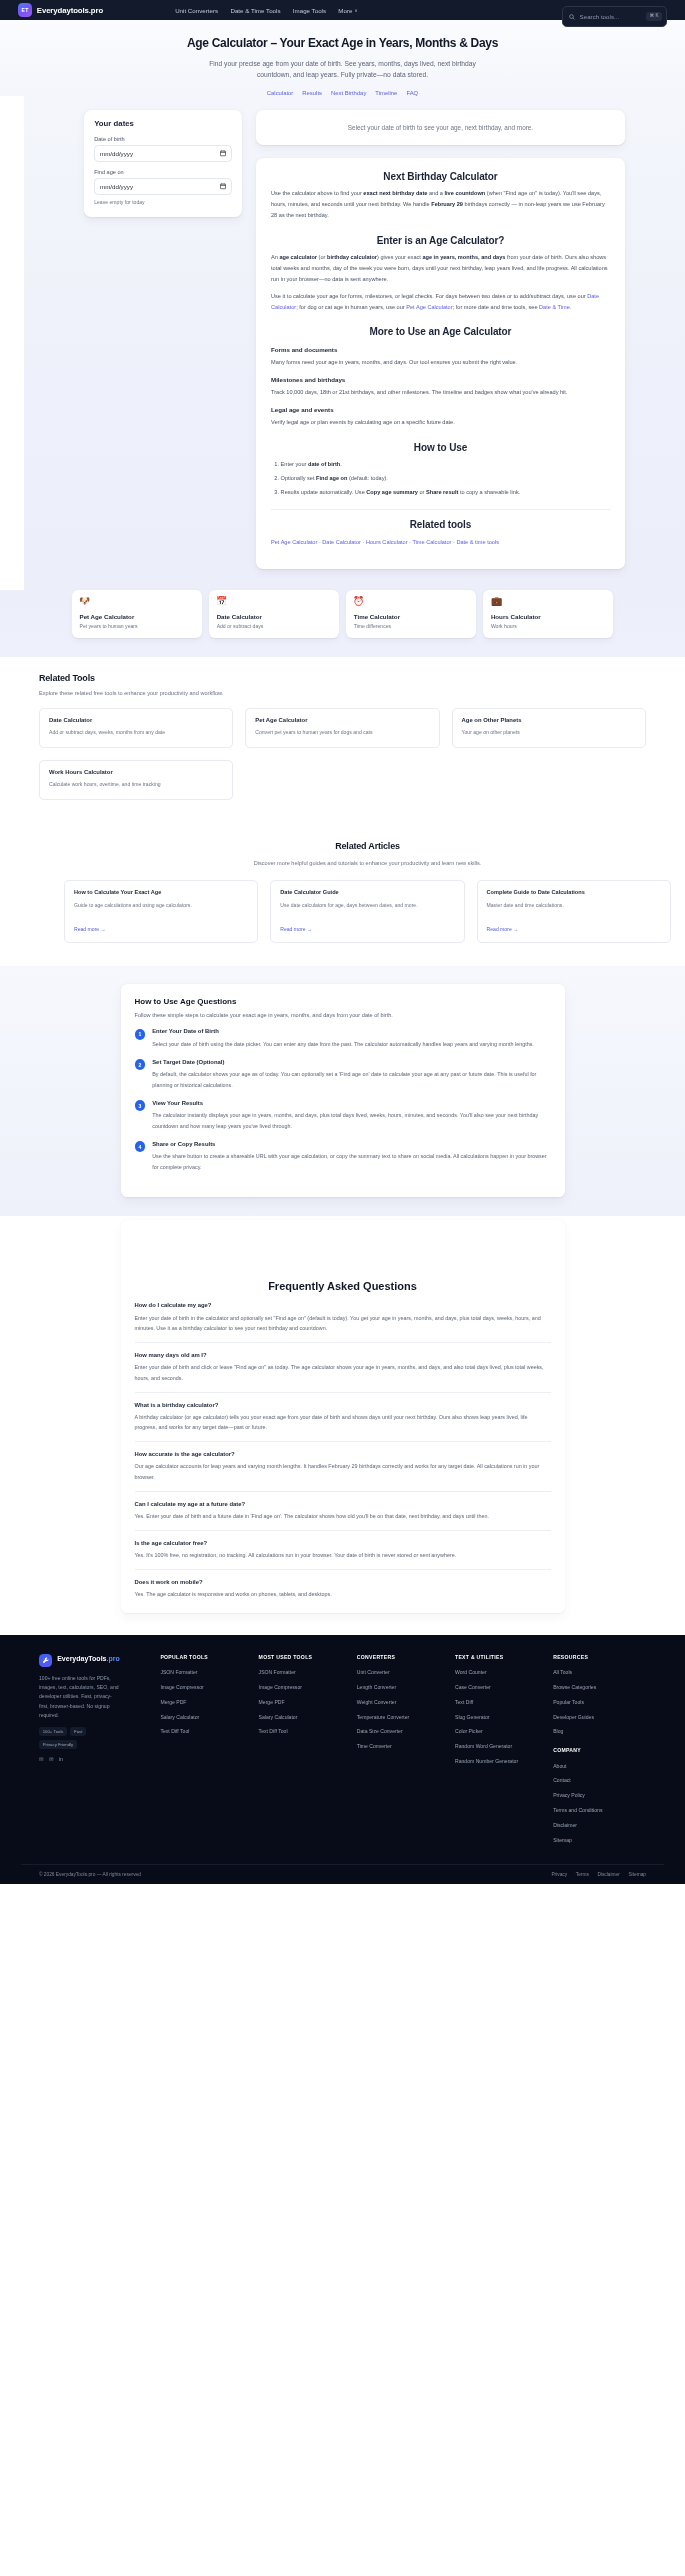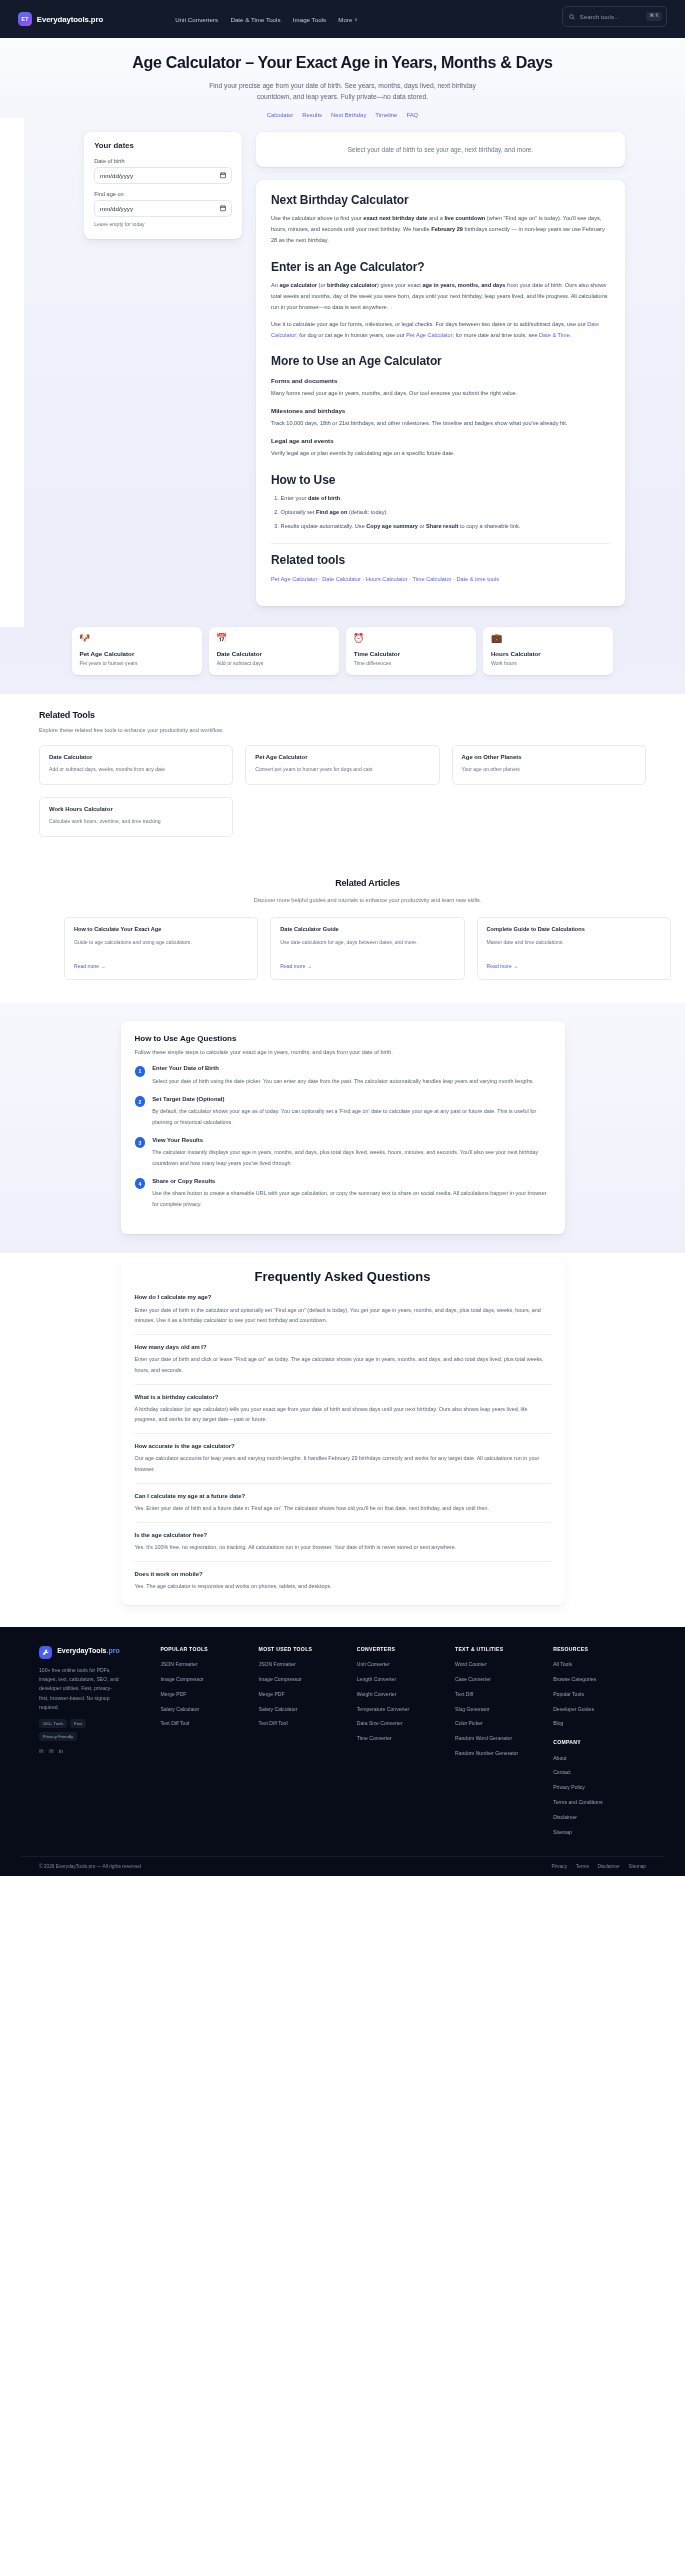--- a/index.html
+++ b/index.html
@@ -14,7 +14,7 @@
 
   
   .site-header {
-    height: 38px;
+    height: 20px;
     background: #131a2c;
     display: flex;
     align-items: center;

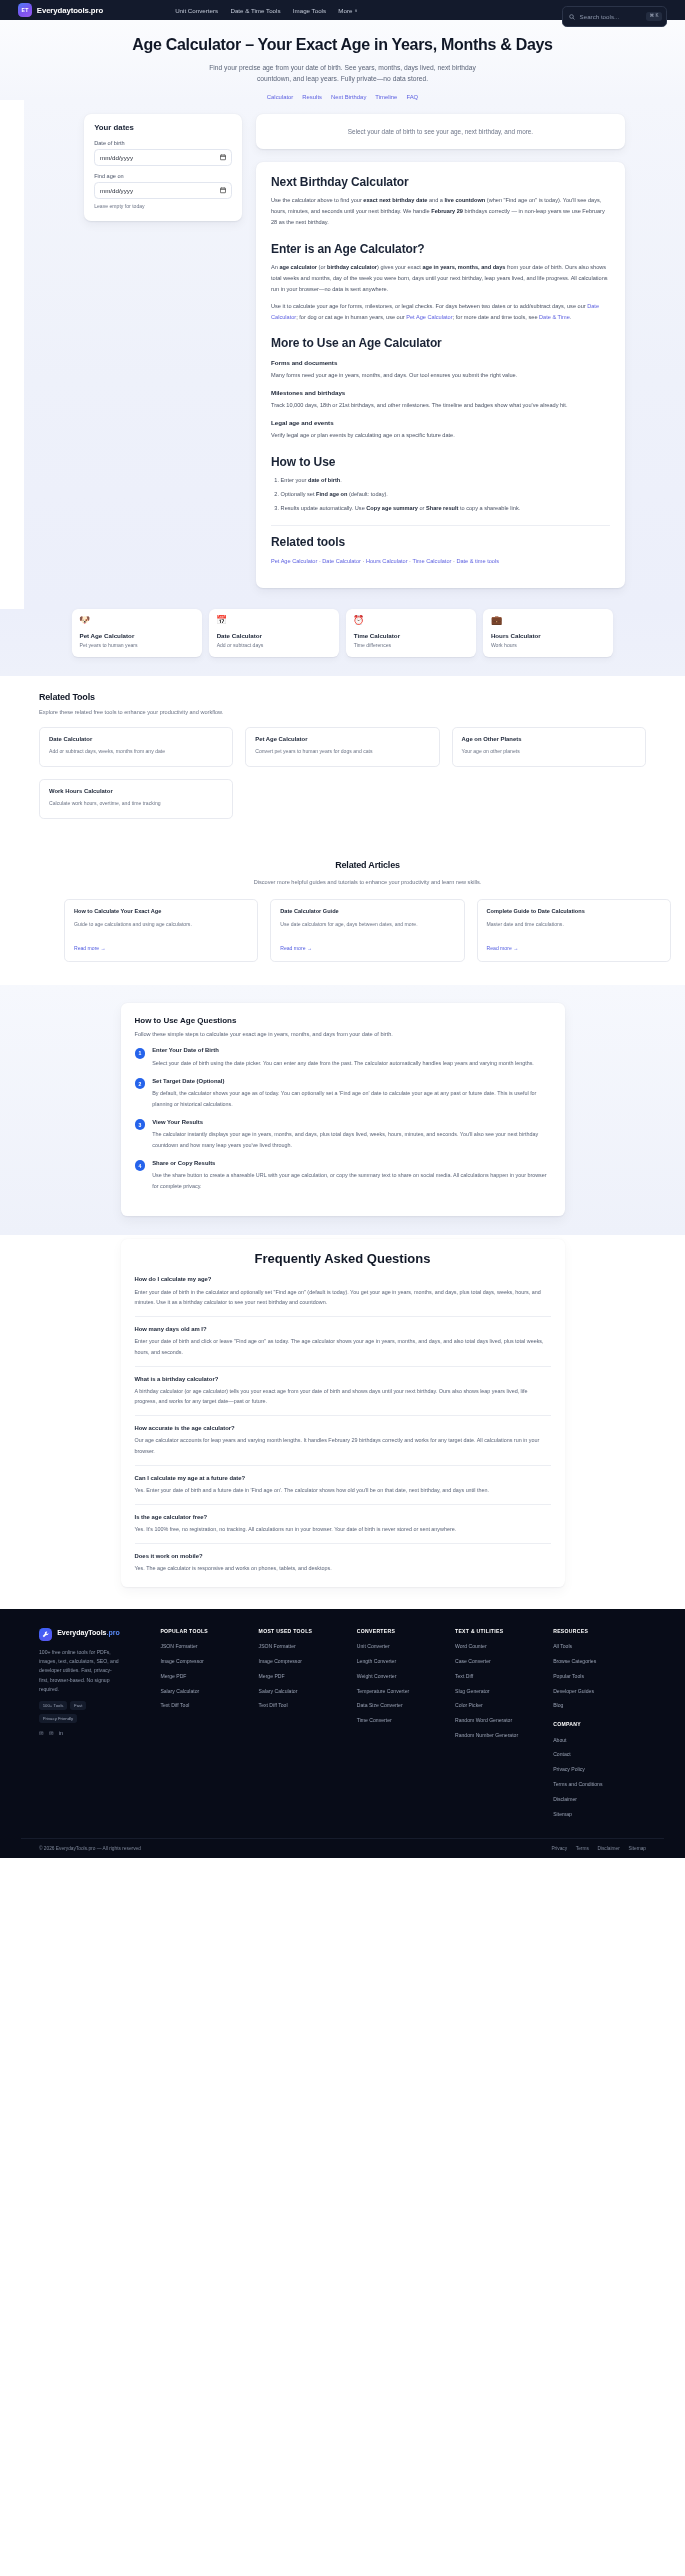--- a/index.html
+++ b/index.html
@@ -56,7 +56,7 @@
     text-align: center;
   }
   .hero h1 {
-    font-size: 16px; font-weight: bold; color: #111827;
+    font-size: 12px; font-weight: bold; color: #111827;
     letter-spacing: -0.3px; margin-bottom: 7.5px;
   }
   .hero p {

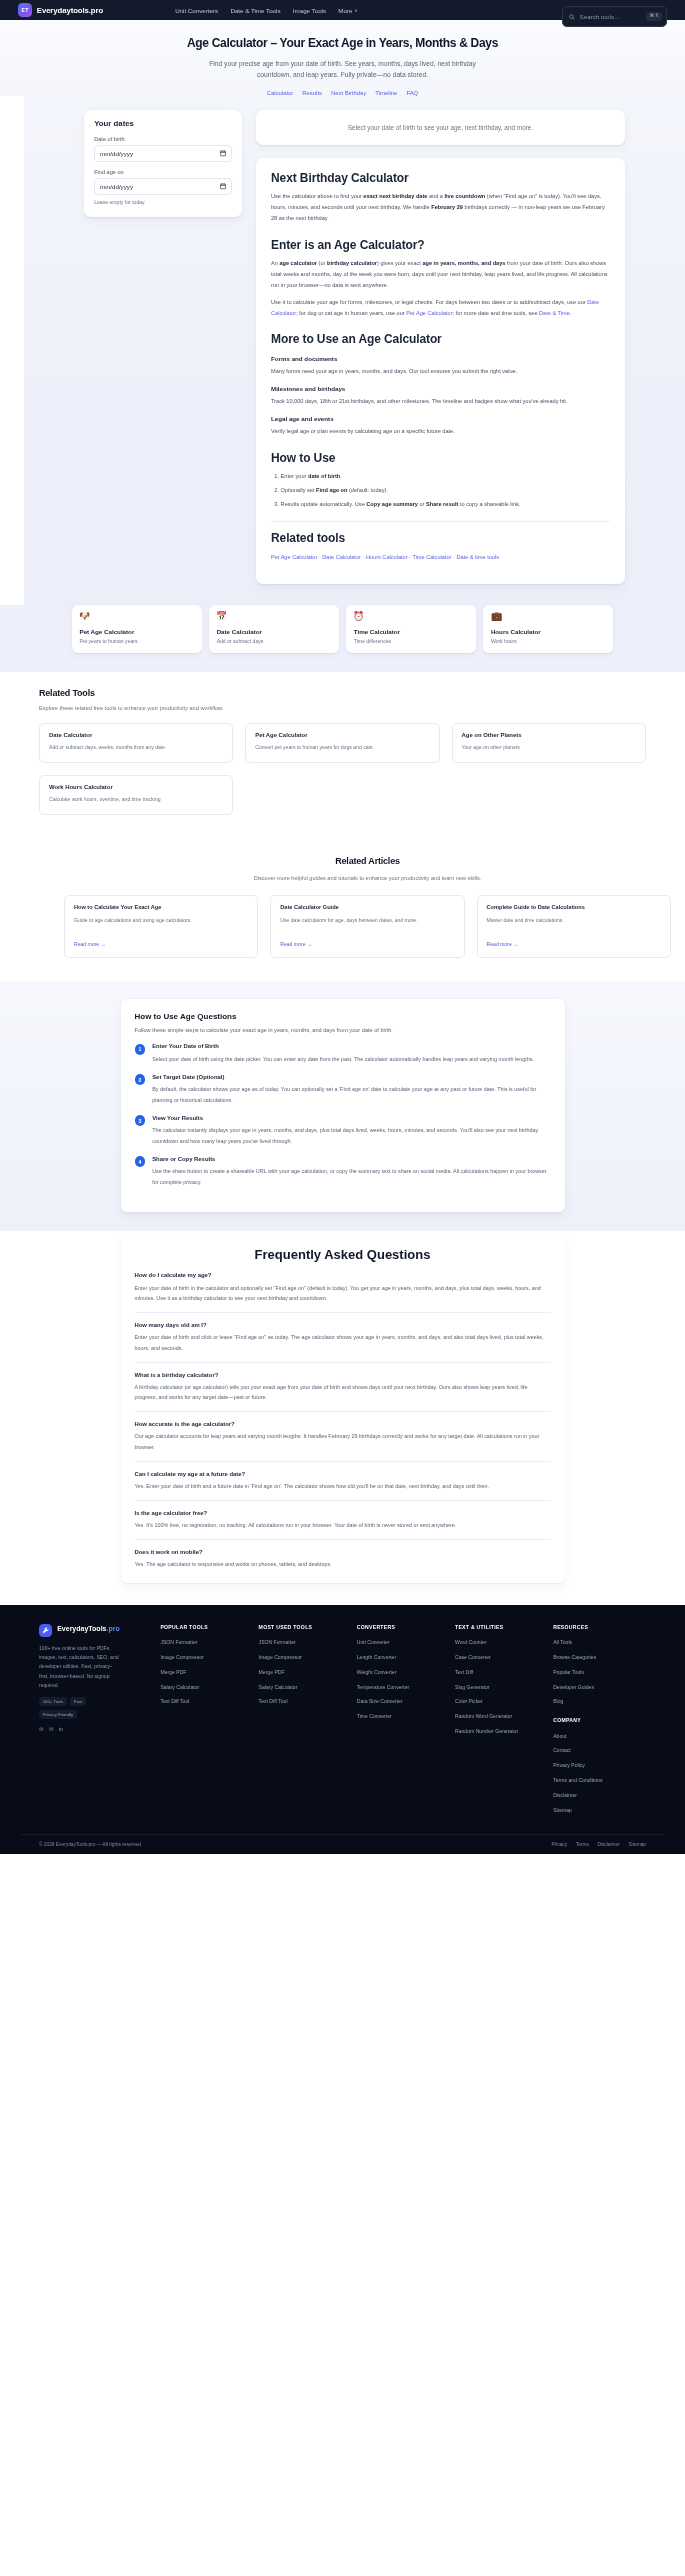--- a/index.html
+++ b/index.html
@@ -94,7 +94,7 @@
   .result-card { padding: 14px 10.7px; text-align: center; margin-bottom: 13px; }
   .result-card .msg { font-size: 6.4px; color: #6e7689; }
   .article-card { padding: 13px 15px 15px; }
-  .article-card h2 { font-size: 12px; font-weight: bold; color: #1b2436; margin: 0 0 6.4px; letter-spacing: -0.1px; }
+  .article-card h2 { font-size: 10px; font-weight: bold; color: #1b2436; margin: 0 0 6.4px; letter-spacing: -0.1px; text-align: center; }
   .article-card h2.mt { margin-top: 14px; }
   .article-card h3 { font-size: 6.2px; font-weight: bold; color: #1b2436; margin: 8.6px 0 3.7px; }
   .article-card p { font-size: 5.6px; color: #495163; line-height: 1.95; margin-bottom: 5.9px; }

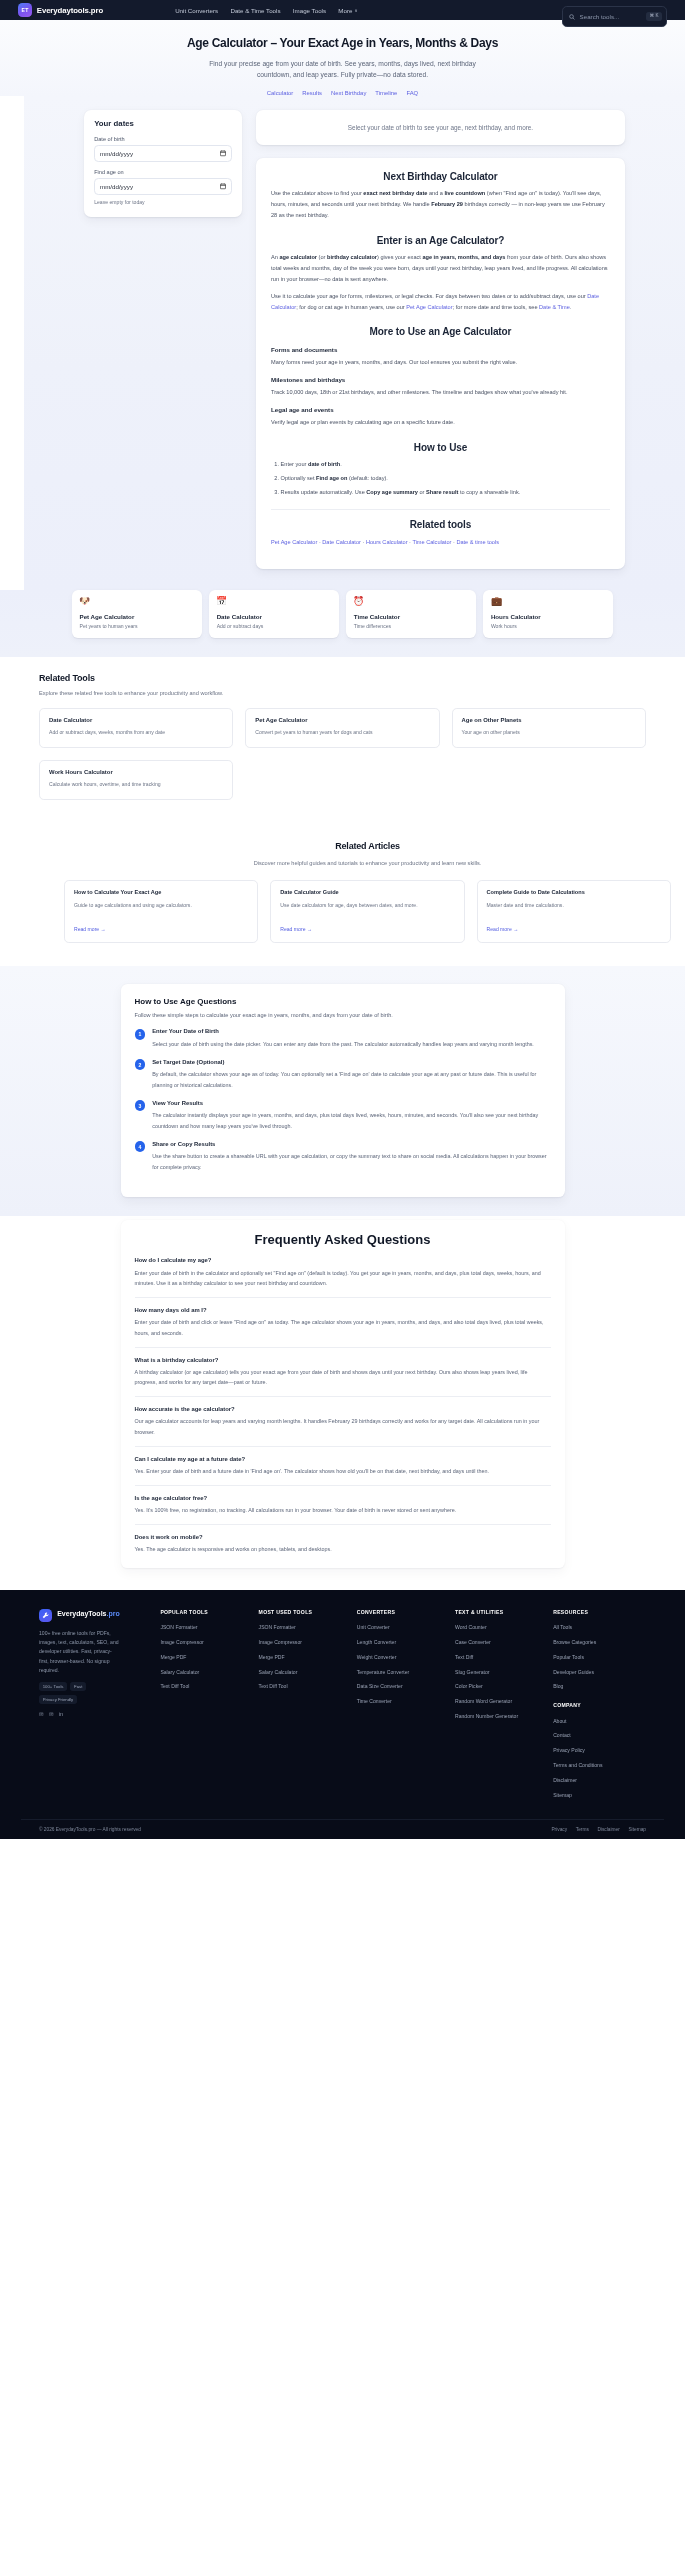--- a/index.html
+++ b/index.html
@@ -161,7 +161,7 @@
   .faq-wrap { background: #fff; padding: 4.3px 0 21.4px; }
   .faq-card { width: 444px; margin: 0 auto; background: #fff; border-radius: 6.4px;
     padding: 11.8px 14px 14px; box-shadow: 0 0.5px 1.6px rgba(16,24,40,.05), 0 4.3px 11.8px rgba(16,24,40,.04); }
-  .faq-card h2 { font-size: 13px; font-weight: bold; color: #111827; text-align: center; margin-bottom: 10.7px; }
+  .faq-card h2 { font-size: 11px; font-weight: bold; color: #111827; text-align: center; margin-bottom: 10.7px; margin-top: 48px; }
   .faq-item { padding-bottom: 8.6px; border-bottom: 0.5px solid #eceef3; margin-bottom: 8.6px; }
   .faq-item:last-child { border-bottom: none; margin-bottom: 0; padding-bottom: 0; }
   .faq-q { font-size: 5.9px; font-weight: bold; color: #1b2436; margin-bottom: 4.3px; }

